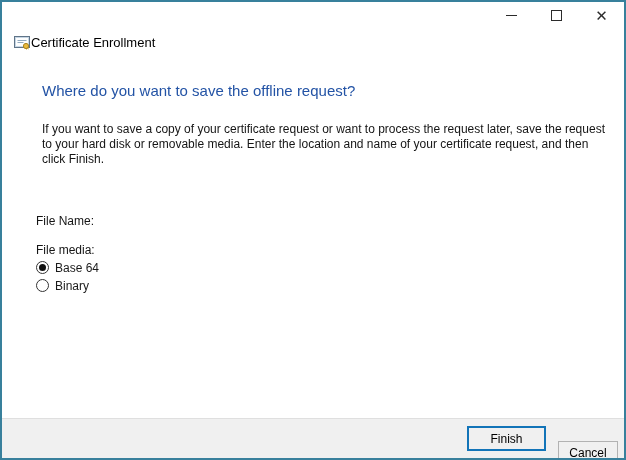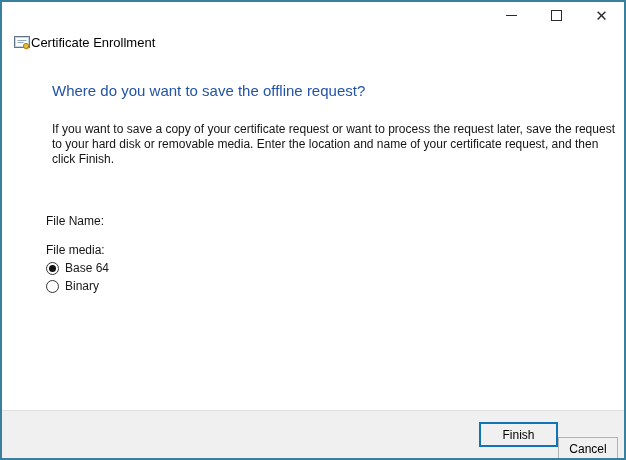--- a/index.html
+++ b/index.html
@@ -37,7 +37,7 @@
   }
   .app-header .title { font-size: 13px; color: #000; }
   
-  .content { padding-left: 44px; }
+  .content { padding-left: 34px; }
   .page-title {
     margin: 27px 0 0 6px;
     font-size: 15px; font-weight: 400;

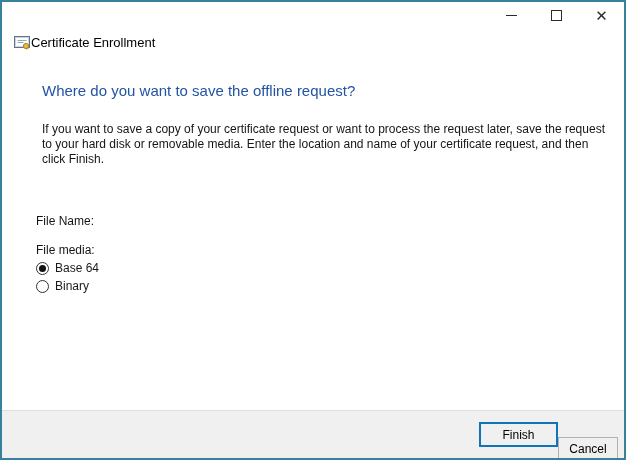--- a/index.html
+++ b/index.html
@@ -70,7 +70,7 @@
   .browse-btn { width: 88px; margin-left: 11px; }
   .format { margin-top: 15px; }
   .radio-row {
-    display: flex; align-items: center; gap: 6px;
+    display: flex; gap: 6px;
     margin-top: 4px; font-size: 12px; cursor: default;
   }
   .radio-row:first-of-type { margin-top: 5px; }

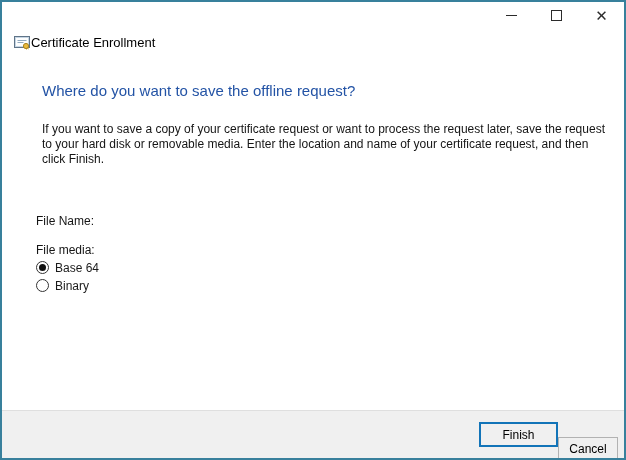--- a/index.html
+++ b/index.html
@@ -86,11 +86,11 @@
   
   .footer {
     position: absolute; left: 0; right: 0; bottom: 0;
-    height: 48px;
+    height: 40px;
     background: #f0f0f0;
     border-top: 1px solid #dfdfdf;
     display: flex; align-items: center; justify-content: flex-end;
-    padding-right: 6px;
+    gap: 12px; padding-right: 6px;
   }
   .finish-btn {
     width: 79px; height: 25px;

